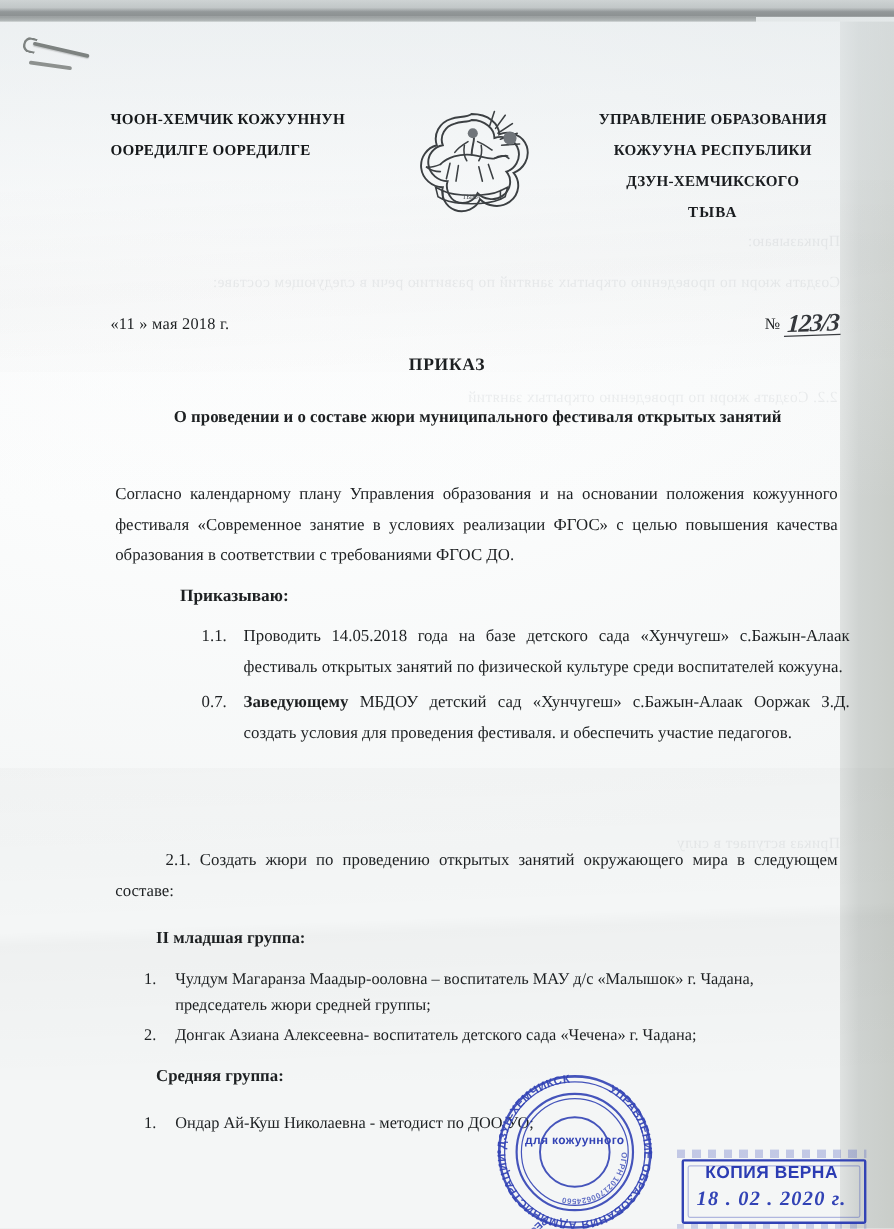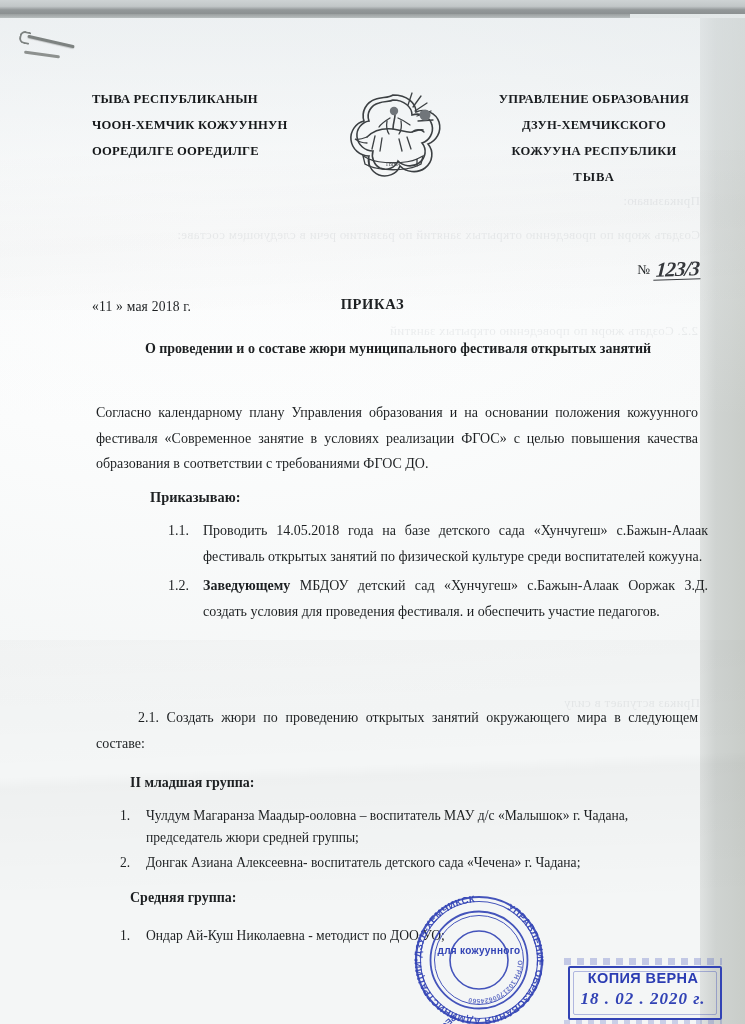--- a/index.html
+++ b/index.html
@@ -233,7 +233,6 @@
 
   <div class="header">
     <div class="hdr-left">
-      <div>ТЫВА РЕСПУБЛИКАНЫН</div>
       <div>ЧООН-ХЕМЧИК КОЖУУННУН</div>
       <div>ООРЕДИЛГЕ ООРЕДИЛГЕ</div>
     </div>

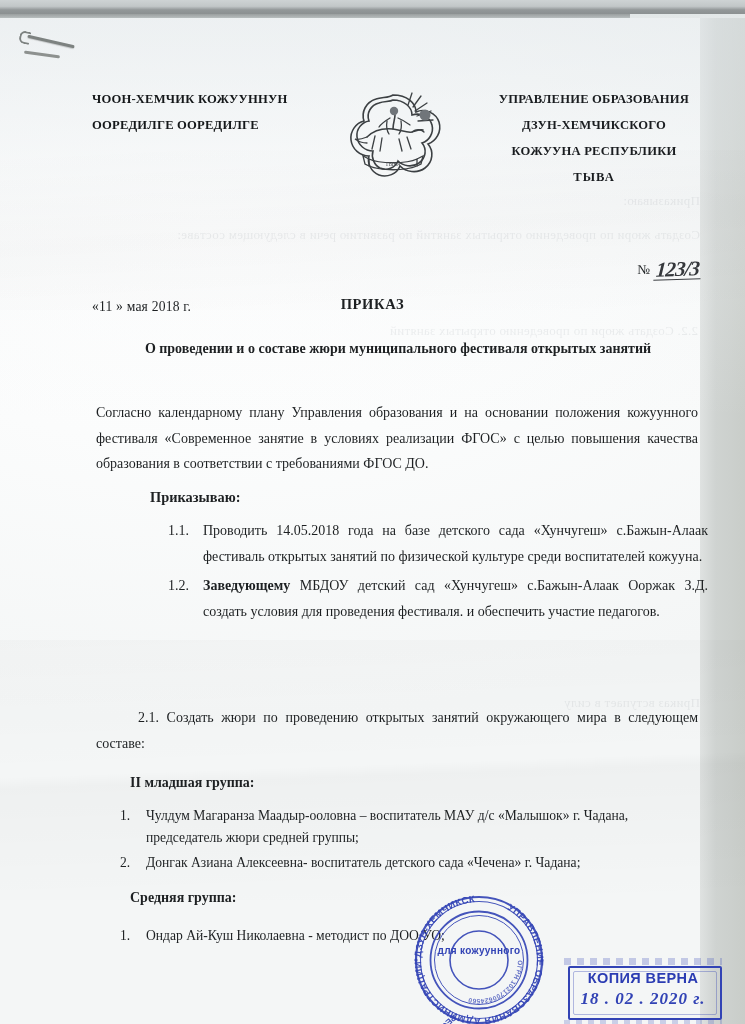--- a/index.html
+++ b/index.html
@@ -275,8 +275,8 @@
 
     <div class="hdr-right">
       <div>УПРАВЛЕНИЕ ОБРАЗОВАНИЯ</div>
+      <div>КОЖУУНА РЕСПУБЛИКИ</div>
       <div>ДЗУН-ХЕМЧИКСКОГО</div>
-      <div>КОЖУУНА РЕСПУБЛИКИ</div>
       <div class="l4">ТЫВА</div>
     </div>
   </div>

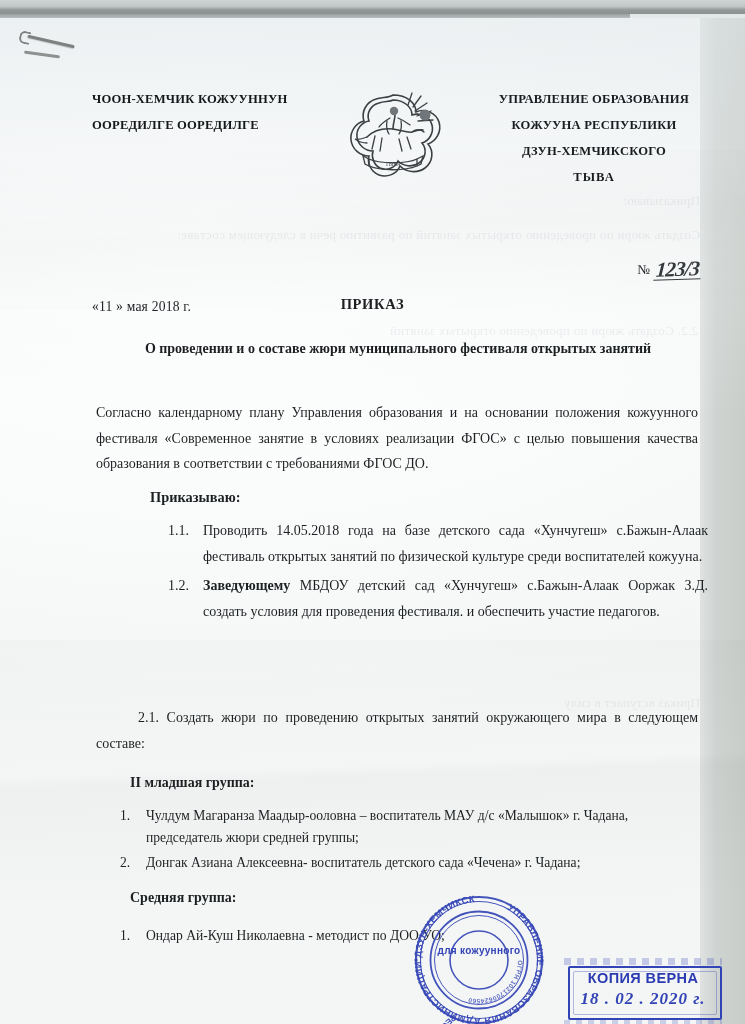--- a/index.html
+++ b/index.html
@@ -99,7 +99,7 @@
     position:absolute;left:92px;top:262px;width:612px;height:26px;
     font-size:13.6px;
   }
-  .dateline .date{position:absolute;left:0;top:0;letter-spacing:.2px;margin-top:37px;}
+  .dateline .date{position:absolute;left:0;top:0;letter-spacing:.2px;}
   .dateline .numwrap{position:absolute;right:3px;top:0;display:flex;align-items:flex-start;gap:4px;}
   .numsym{font-size:13.4px;}
   .numval{

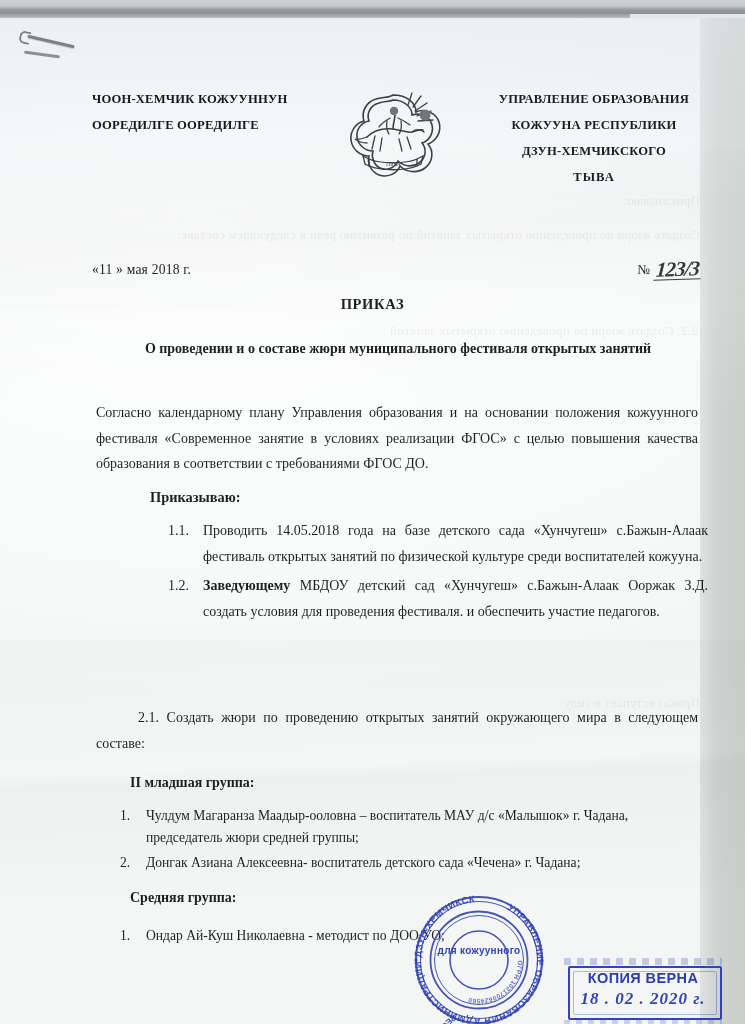--- a/index.html
+++ b/index.html
@@ -302,7 +302,7 @@
       <span>Проводить 14.05.2018 года на базе детского сада «Хунчугеш» с.Бажын-Алаак фестиваль открытых занятий по физической культуре среди воспитателей кожууна.</span>
     </div>
     <div class="numitem">
-      <span class="n">1.2.</span>
+      <span class="n">0.7.</span>
       <span class="bold">Заведующему</span><span>  МБДОУ детский сад «Хунчугеш» с.Бажын-Алаак  Ооржак З.Д. создать условия для проведения фестиваля. и обеспечить участие педагогов.</span>
     </div>
   </div>

